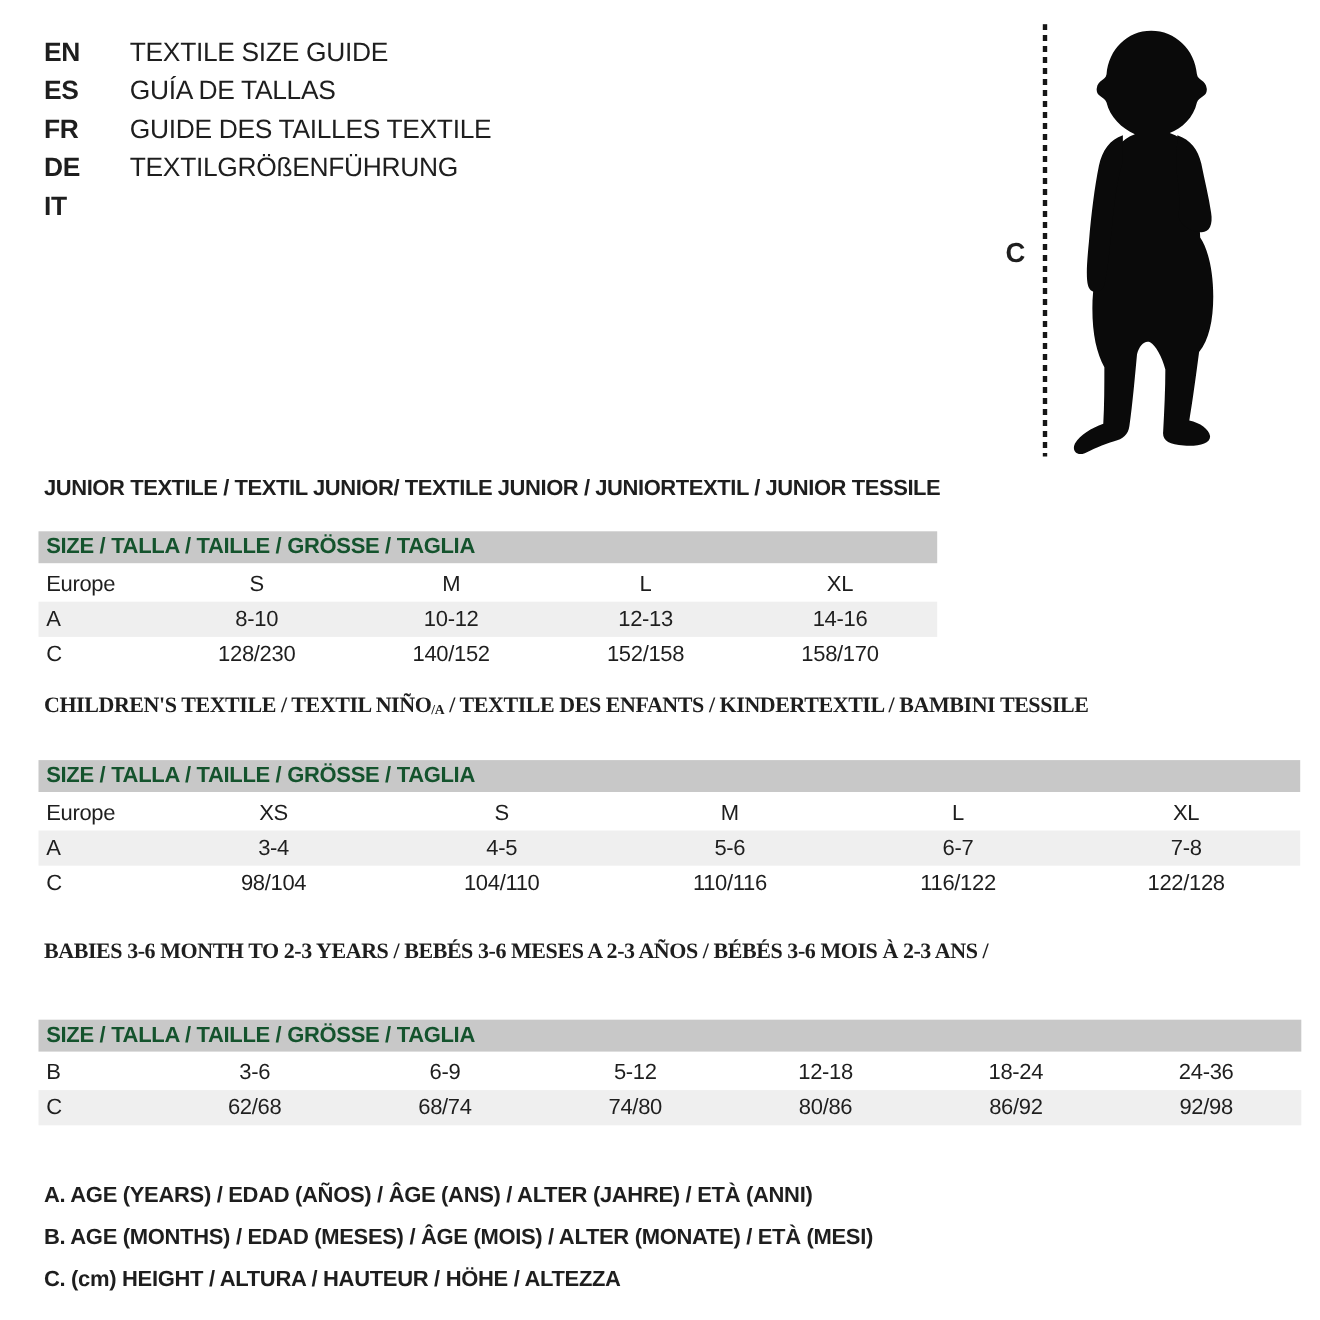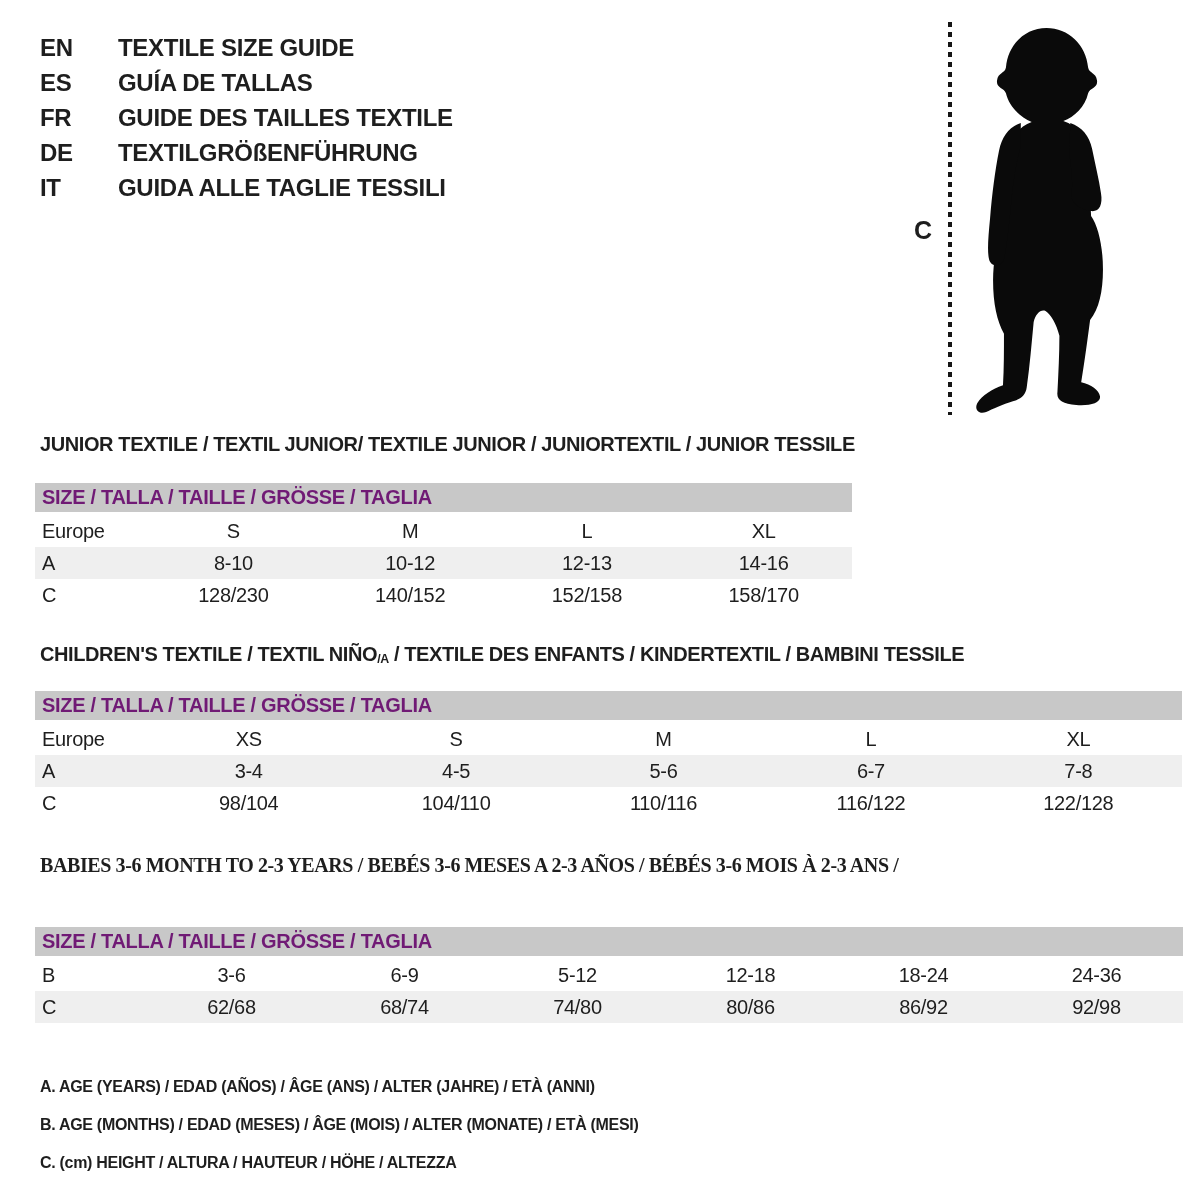--- a/index.html
+++ b/index.html
@@ -21,7 +21,7 @@
     width:78px; font-weight:bold; font-size:24px; letter-spacing:-0.3px;
   }
   .lang-title {
-    font-weight:bold; font-size:24px; letter-spacing:-0.3px; white-space:nowrap;
+    font-weight:normal; font-size:24px; letter-spacing:-0.3px; white-space:nowrap;
   }
 
   

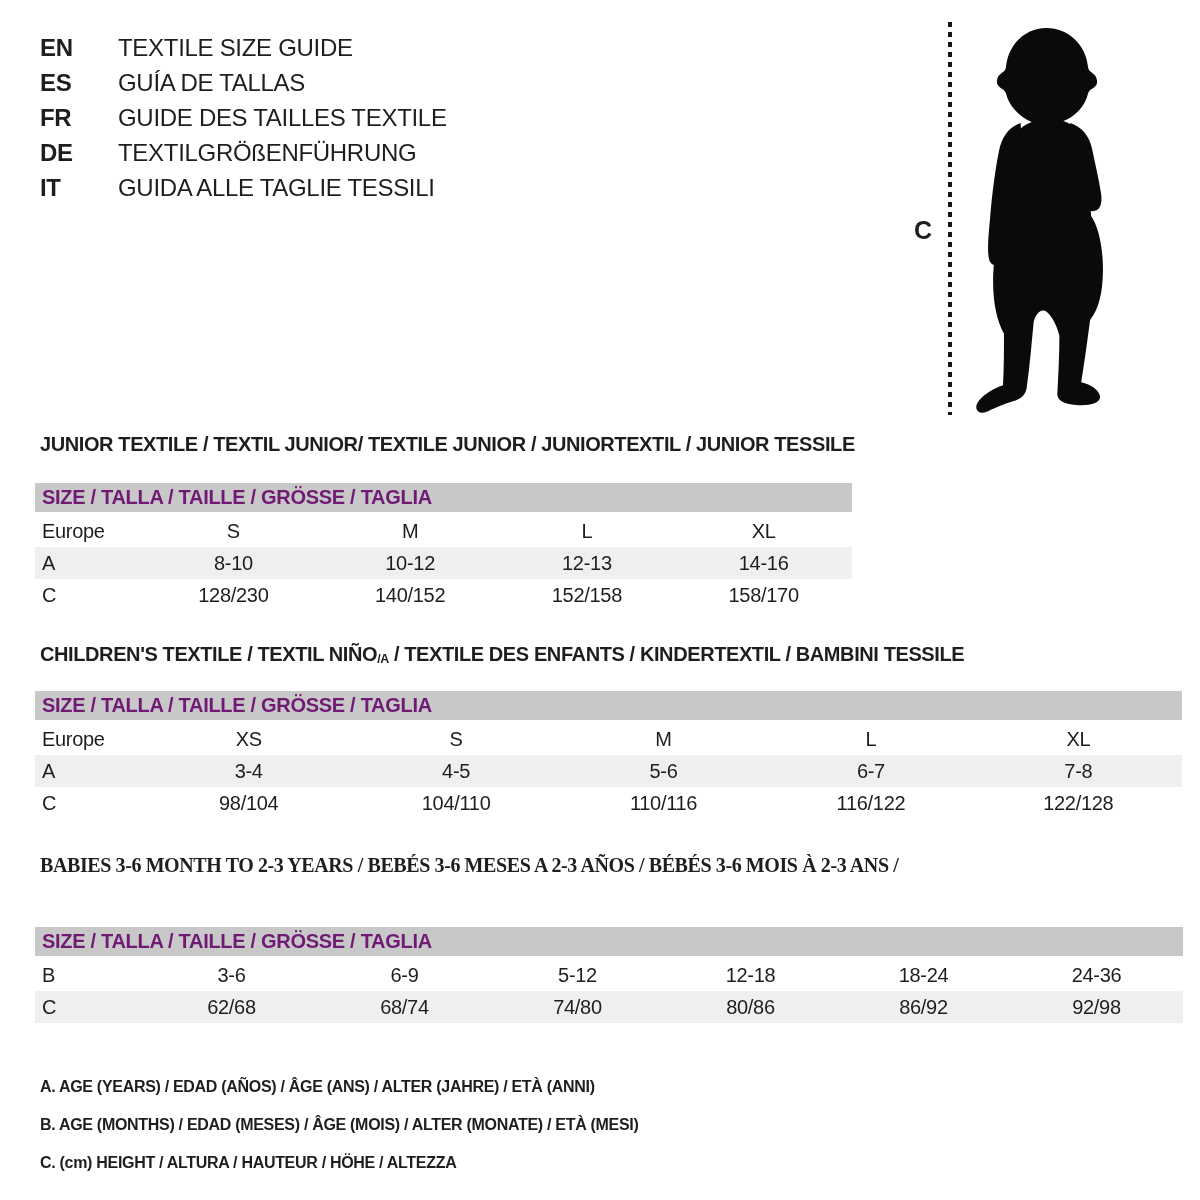--- a/index.html
+++ b/index.html
@@ -84,7 +84,6 @@
     </div>
     <div class="lang-row">
       <span class="lang-code">IT</span>
-      <span class="lang-title">GUIDA ALLE TAGLIE TESSILI</span>
     </div>
   </div>
 

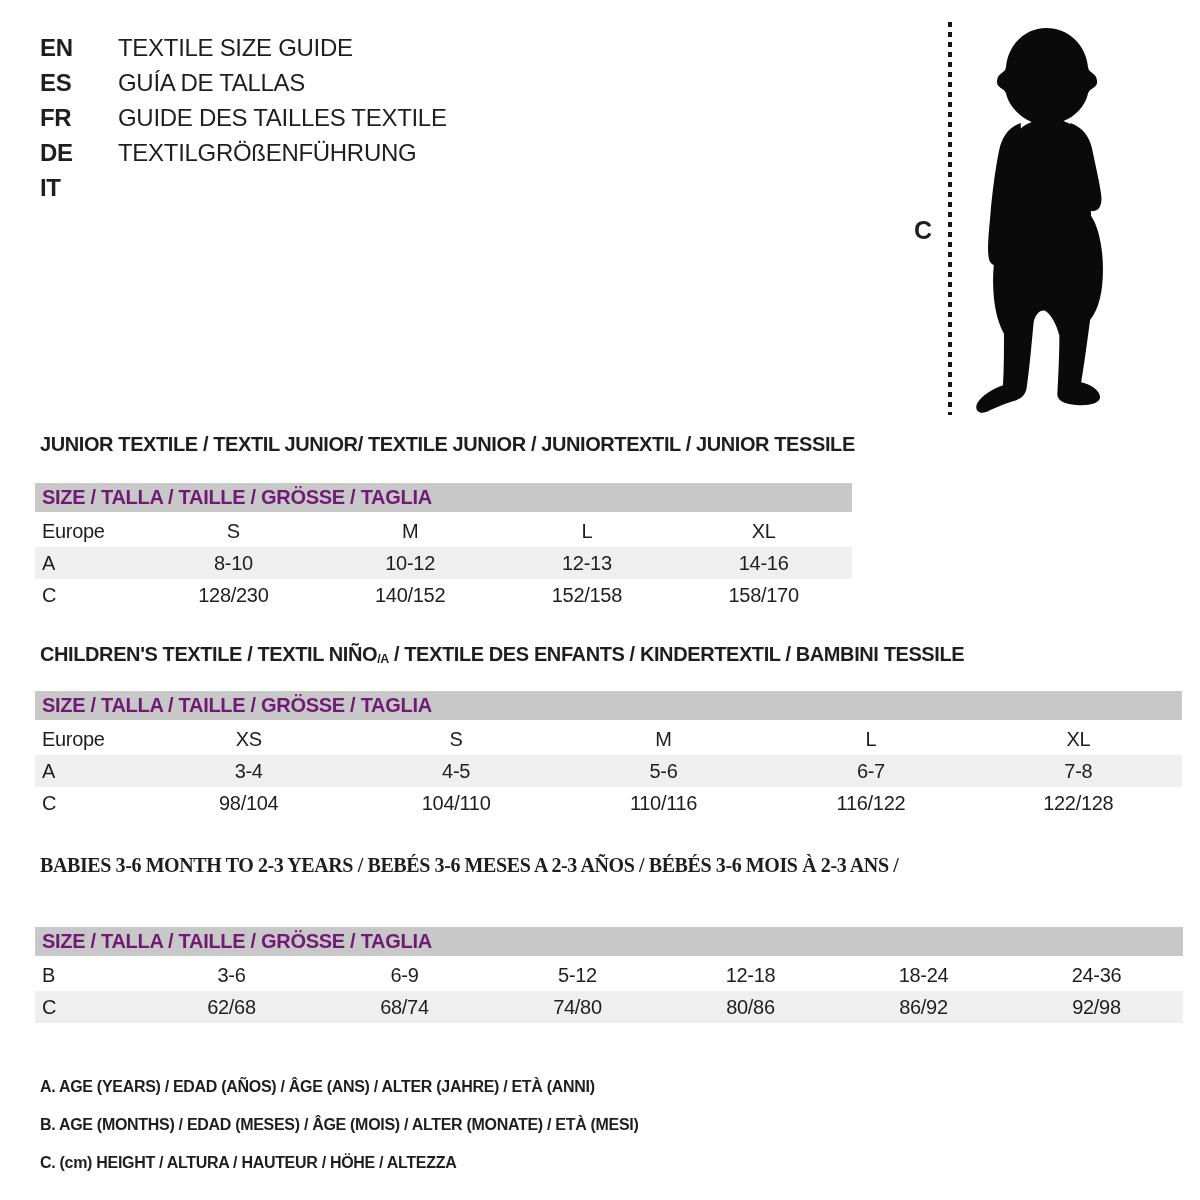--- a/index.html
+++ b/index.html
@@ -47,7 +47,7 @@
   .size-table { position:absolute; left:35px; }
   .t-header {
     height:29px; line-height:29px;
-    background:#c8c8c8; color:#701a75;
+    background:#c8c8c8; color:#14532d;
     font-weight:bold; font-size:20px; letter-spacing:-0.3px;
     padding-left:7px; margin-bottom:3px; white-space:nowrap;
   }

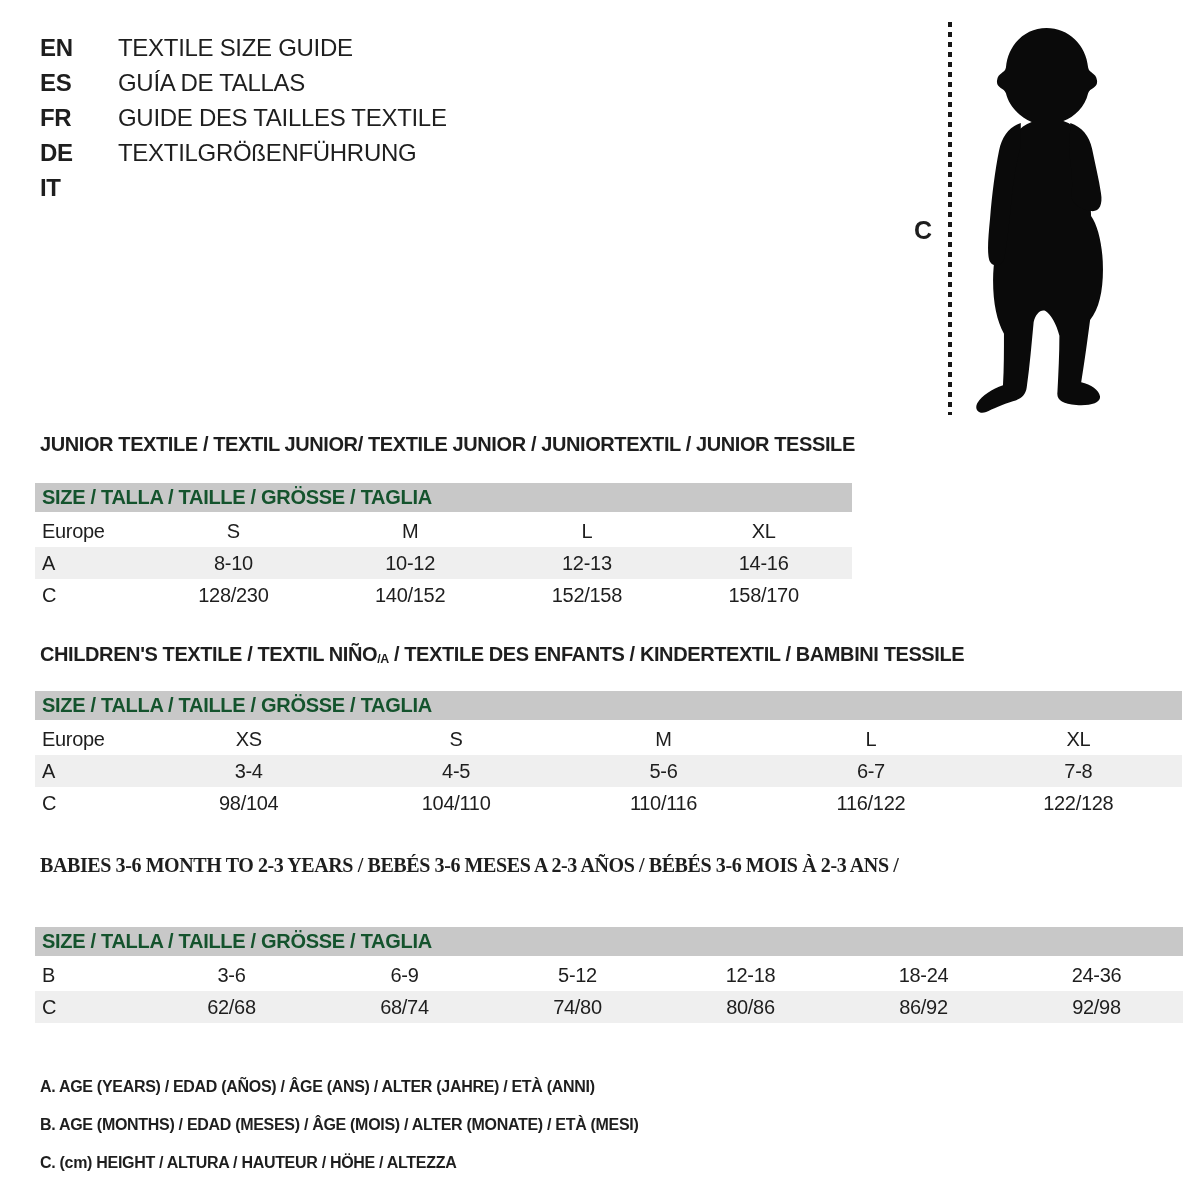--- a/index.html
+++ b/index.html
@@ -166,7 +166,7 @@
     </div>
   </div>
 
-  <div class="section-title" style="top:643px;">
+  <div class="section-title" style="top:630px;font-family:Liberation Serif, serif;">
     <span>CHILDREN'S TEXTILE / TEXTIL NIÑO</span><span class="sub-a">/A</span><span> / TEXTILE DES ENFANTS / KINDERTEXTIL / BAMBINI TESSILE</span>
   </div>
   <div class="size-table" style="top:691px; width:1147px;">

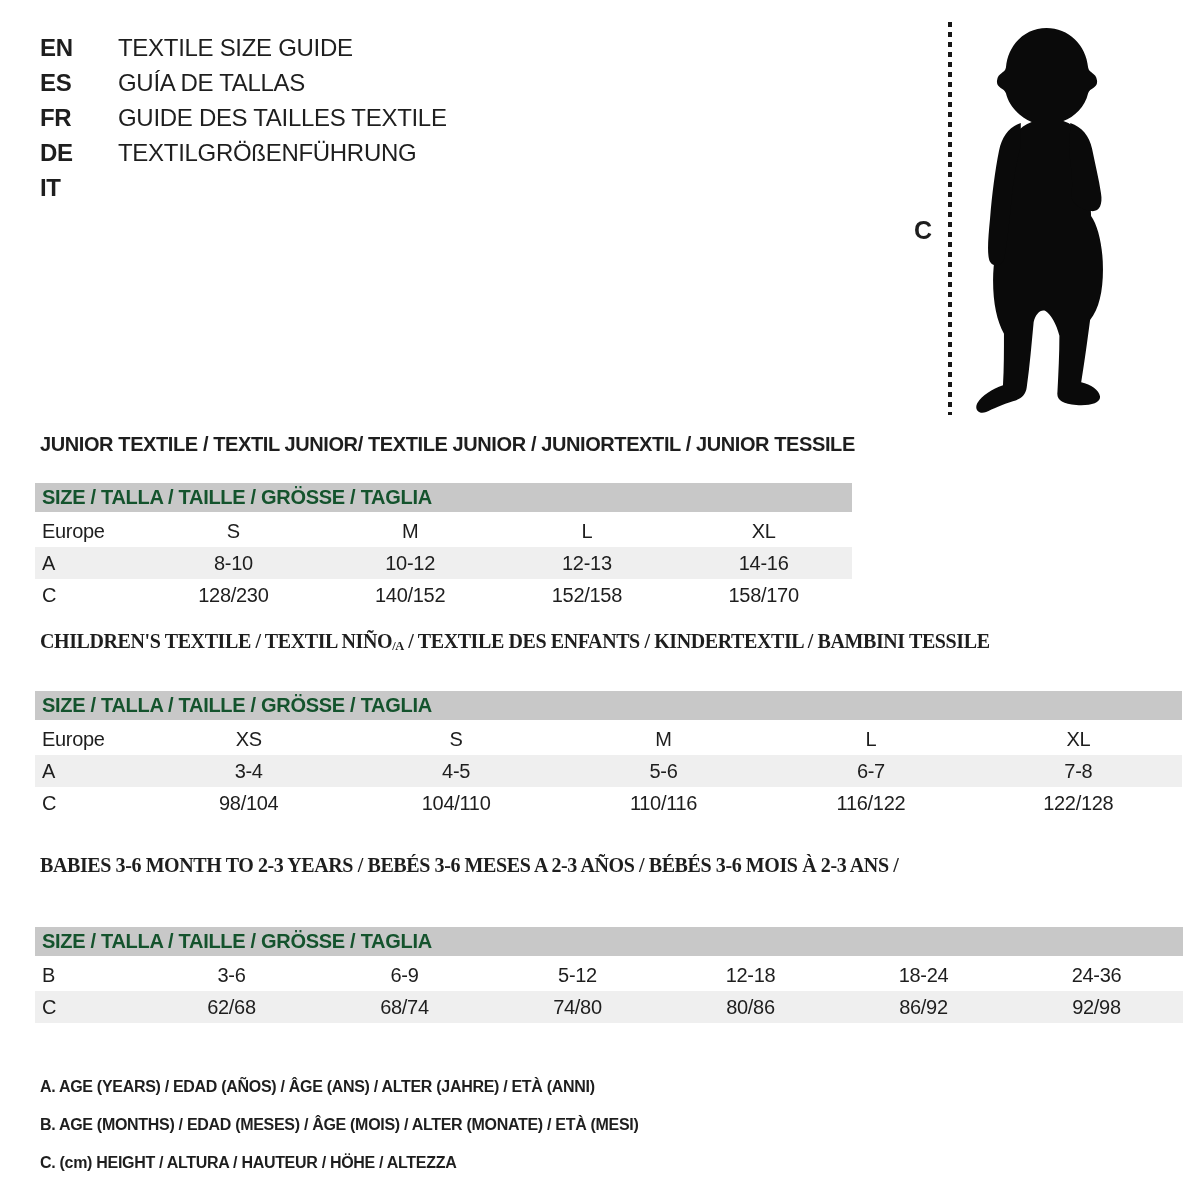--- a/index.html
+++ b/index.html
@@ -58,7 +58,7 @@
 
   
   .footnotes { position:absolute; left:40px; top:1068px; }
-  .footnote { height:38px; line-height:38px; font-weight:bold; font-size:16px; letter-spacing:-0.3px; white-space:nowrap; }
+  .footnote { height:38px; line-height:38px; font-weight:bold; font-size:20px; letter-spacing:-0.3px; white-space:nowrap; }
 </style>
 </head>
 <body>

